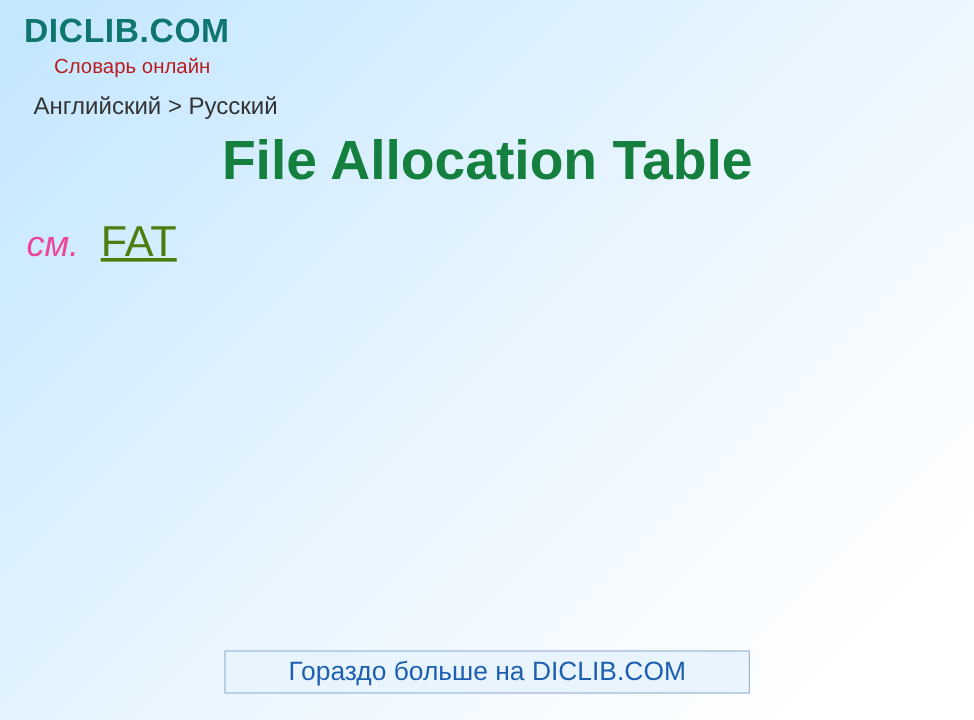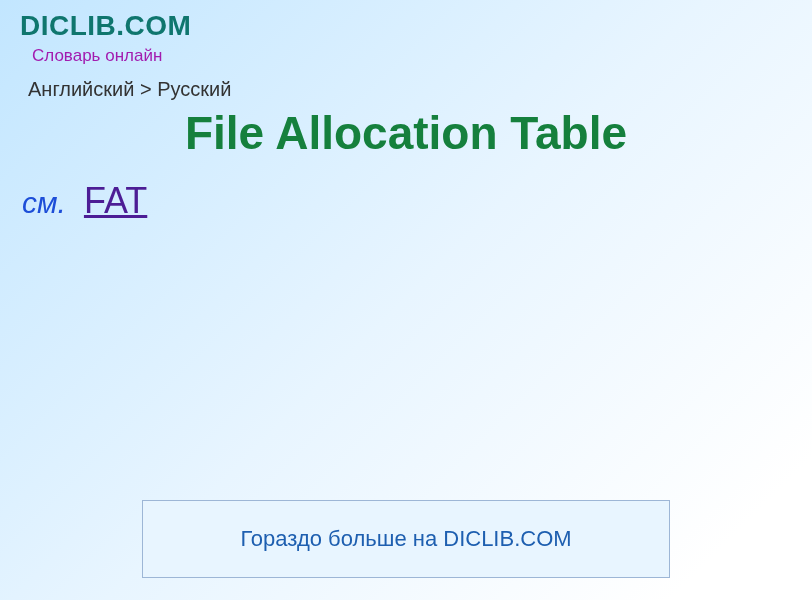--- a/index.html
+++ b/index.html
@@ -21,10 +21,10 @@
       letter-spacing: 0.5px;
     }
     .subtitle {
-      color: #a21caf;
+      color: #b91c1c;
       font-size: 17px;
       margin-top: 4px;
-      margin-left: 12px;
+      margin-left: 25px;
     }
     .breadcrumb {
       color: #333;

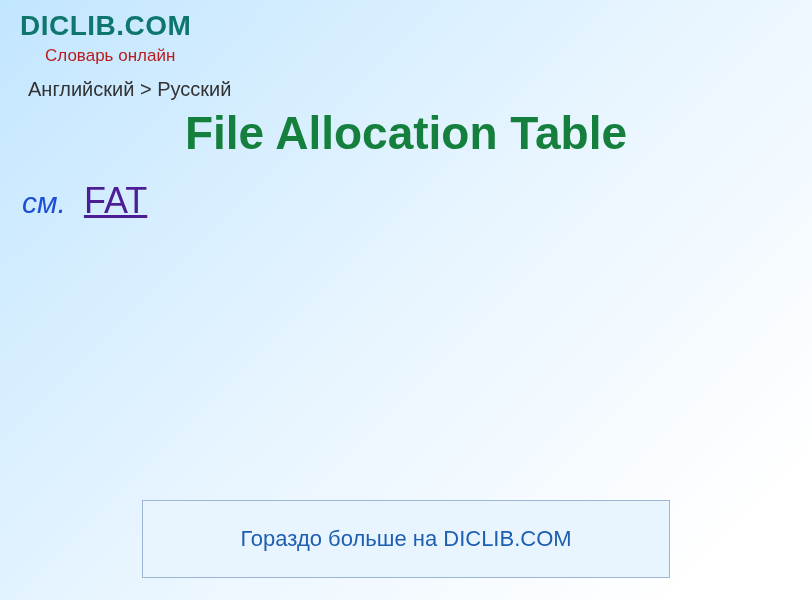--- a/index.html
+++ b/index.html
@@ -42,7 +42,7 @@
       font-size: 36px;
     }
     .see-label {
-      color: #1d4ed8;
+      color: #ec4899;
       font-style: italic;
       font-size: 30px;
     }

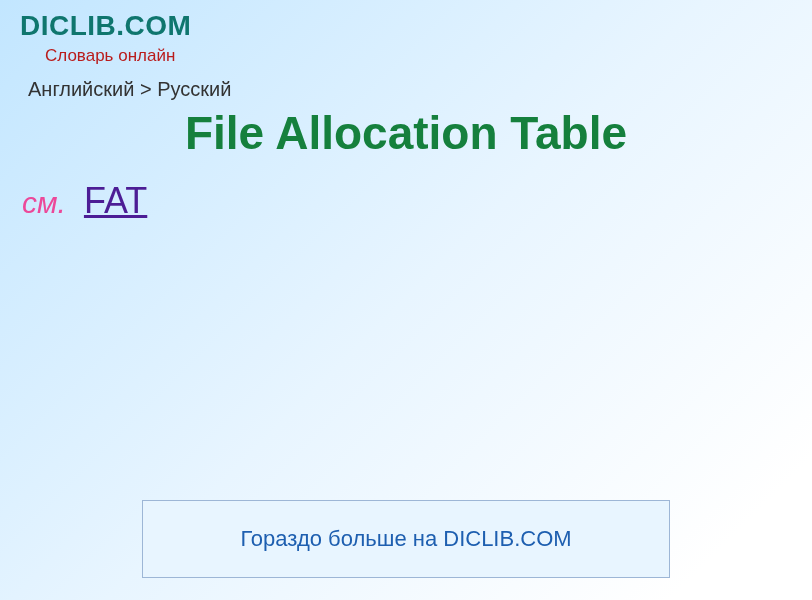--- a/index.html
+++ b/index.html
@@ -47,7 +47,7 @@
       font-size: 30px;
     }
     .see-link {
-      color: #4c1d95;
+      color: #4d7c0f;
       text-decoration: underline;
       font-size: 36px;
       margin-left: 8px;

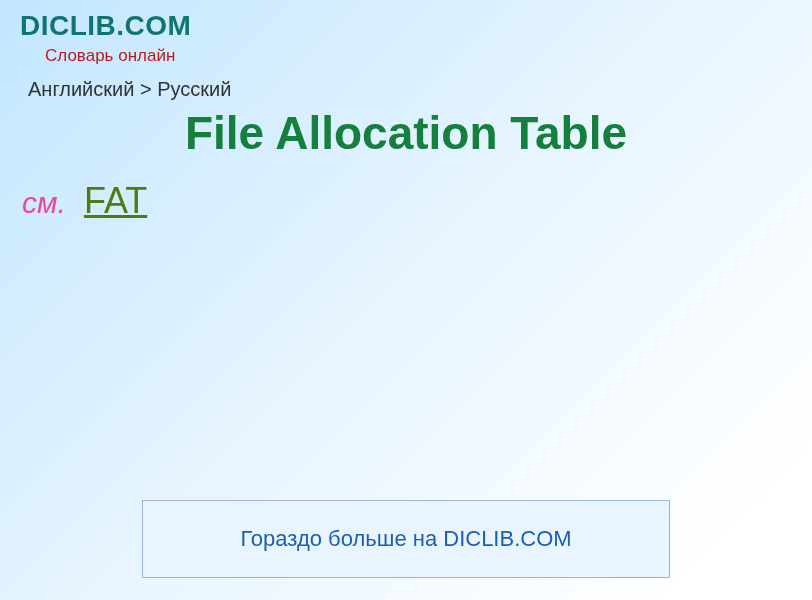--- a/index.html
+++ b/index.html
@@ -57,11 +57,11 @@
       bottom: 22px;
       left: 50%;
       transform: translateX(-50%);
-      width: 528px;
+      width: 438px;
       border: 1px solid #9db6d6;
       background: #e8f5ff;
       text-align: center;
-      padding: 25px 10px;
+      padding: 4px 10px;
     }
     .footer-banner a {
       color: #1e5fb0;

